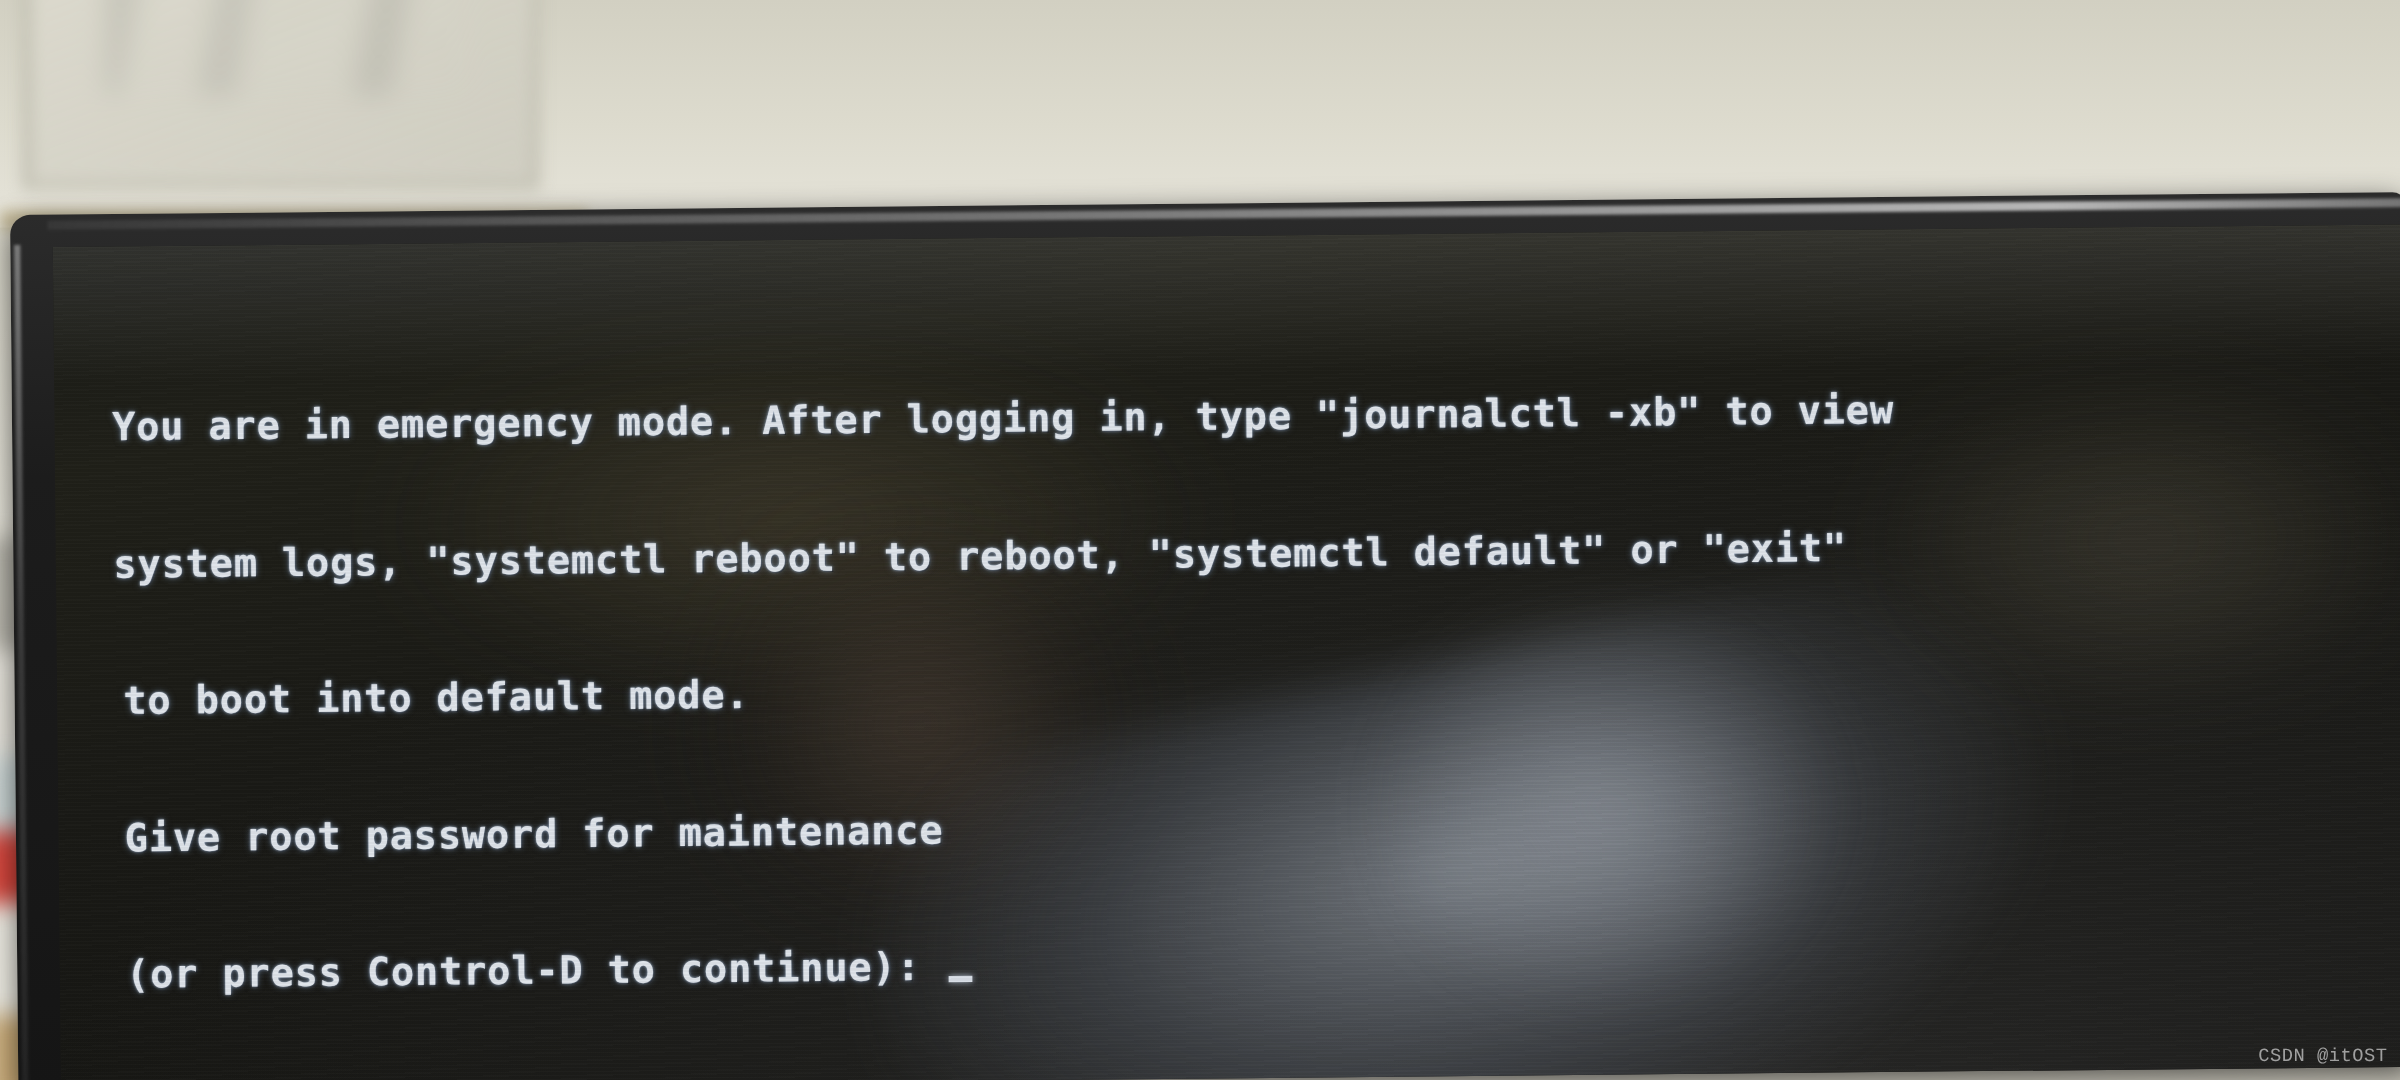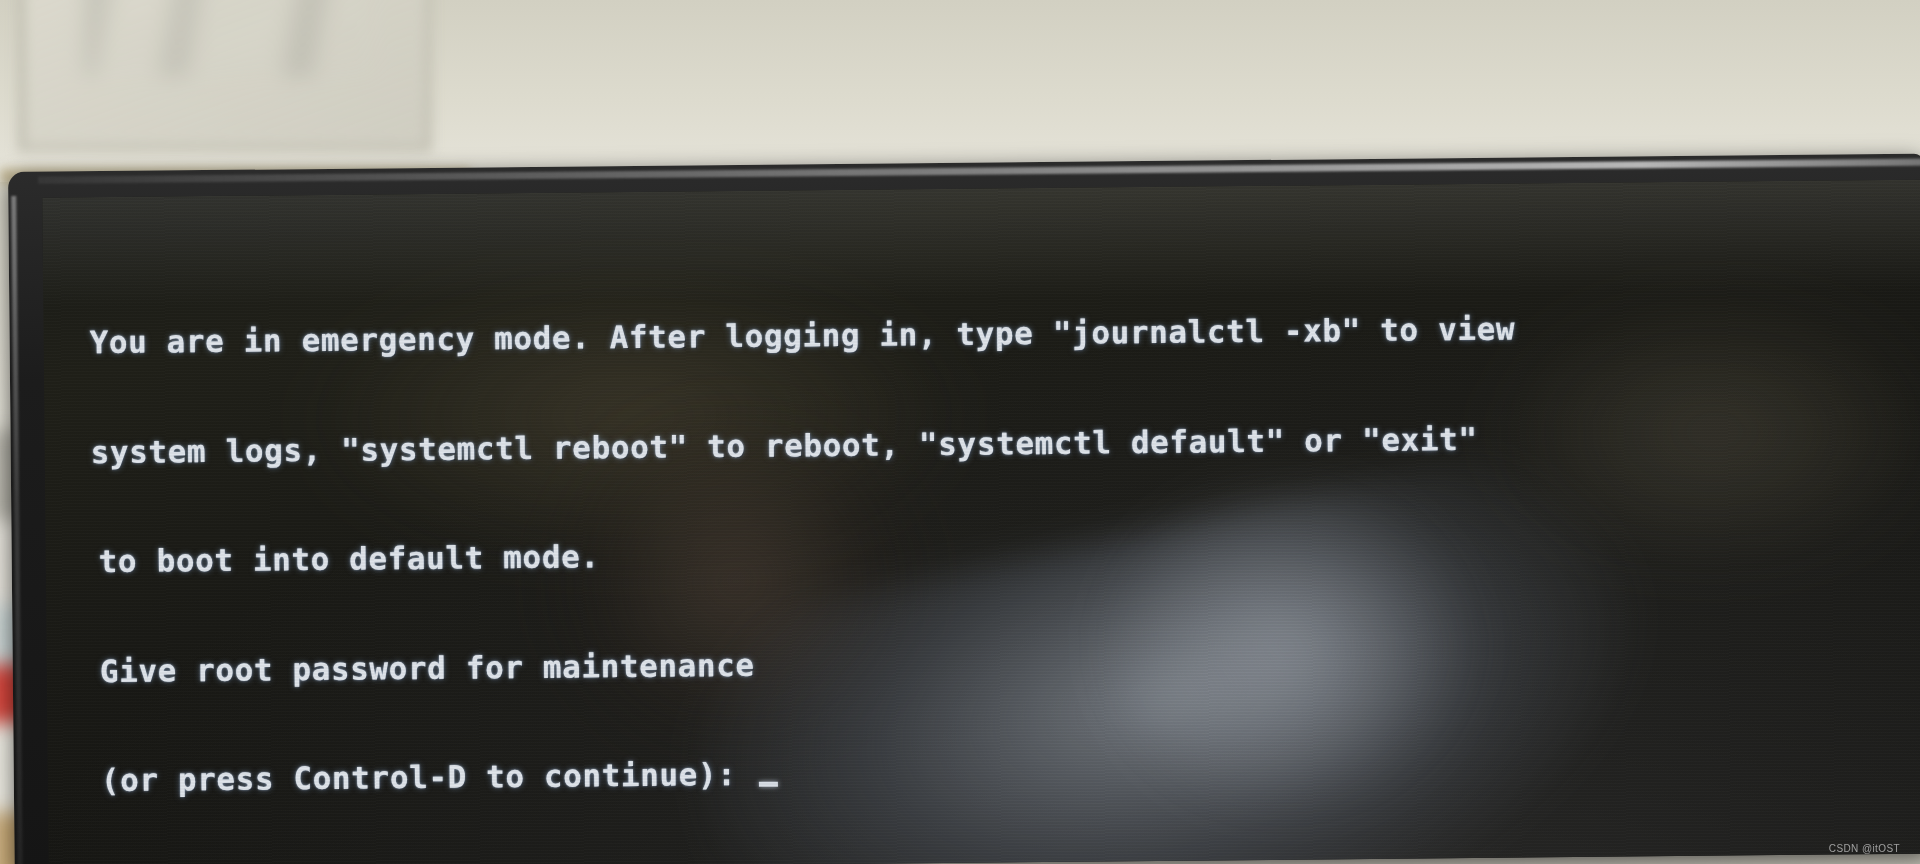--- a/index.html
+++ b/index.html
@@ -198,10 +198,10 @@
   
   .watermark {
     position: absolute;
-    right: 20px;
+    right: 10px;
     bottom: 10px;
-    font-family: Liberation Sans, sans-serif;
-    font-size: 10px;
+    font-family: Liberation Mono, monospace;
+    font-size: 15px;
     color: rgba(196,196,196,.78);
     letter-spacing: .4px;
     pointer-events: none;

